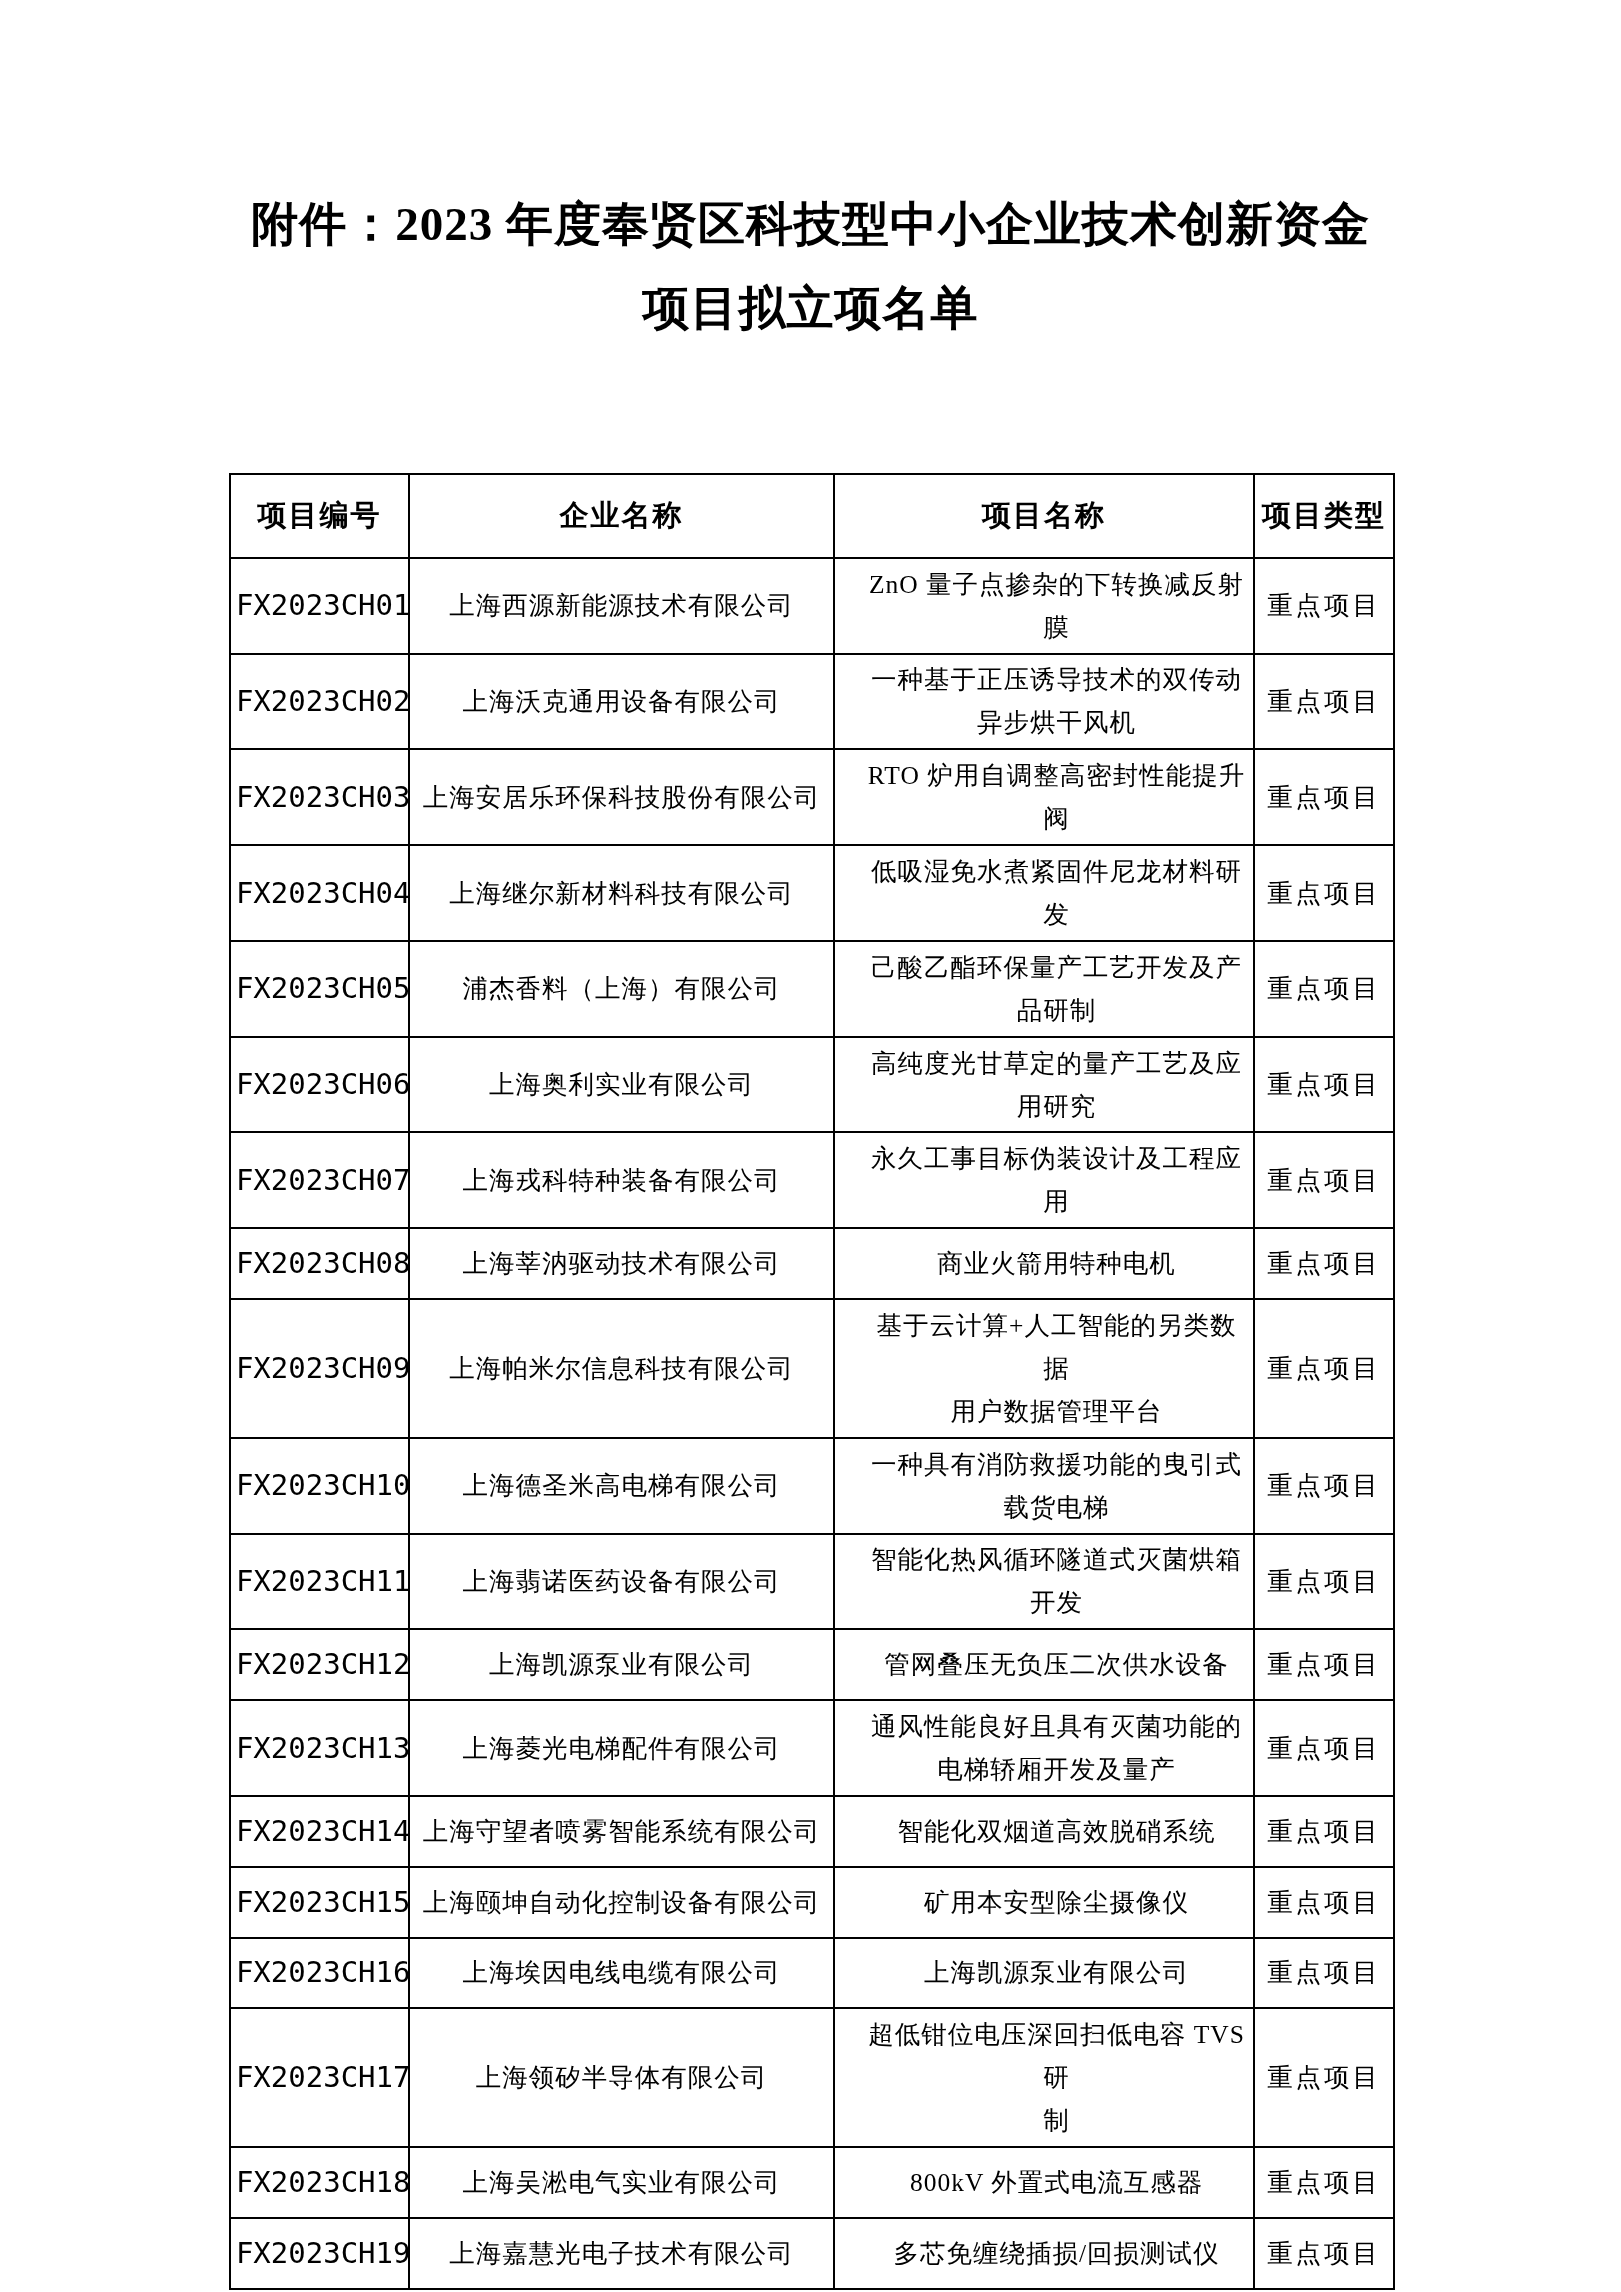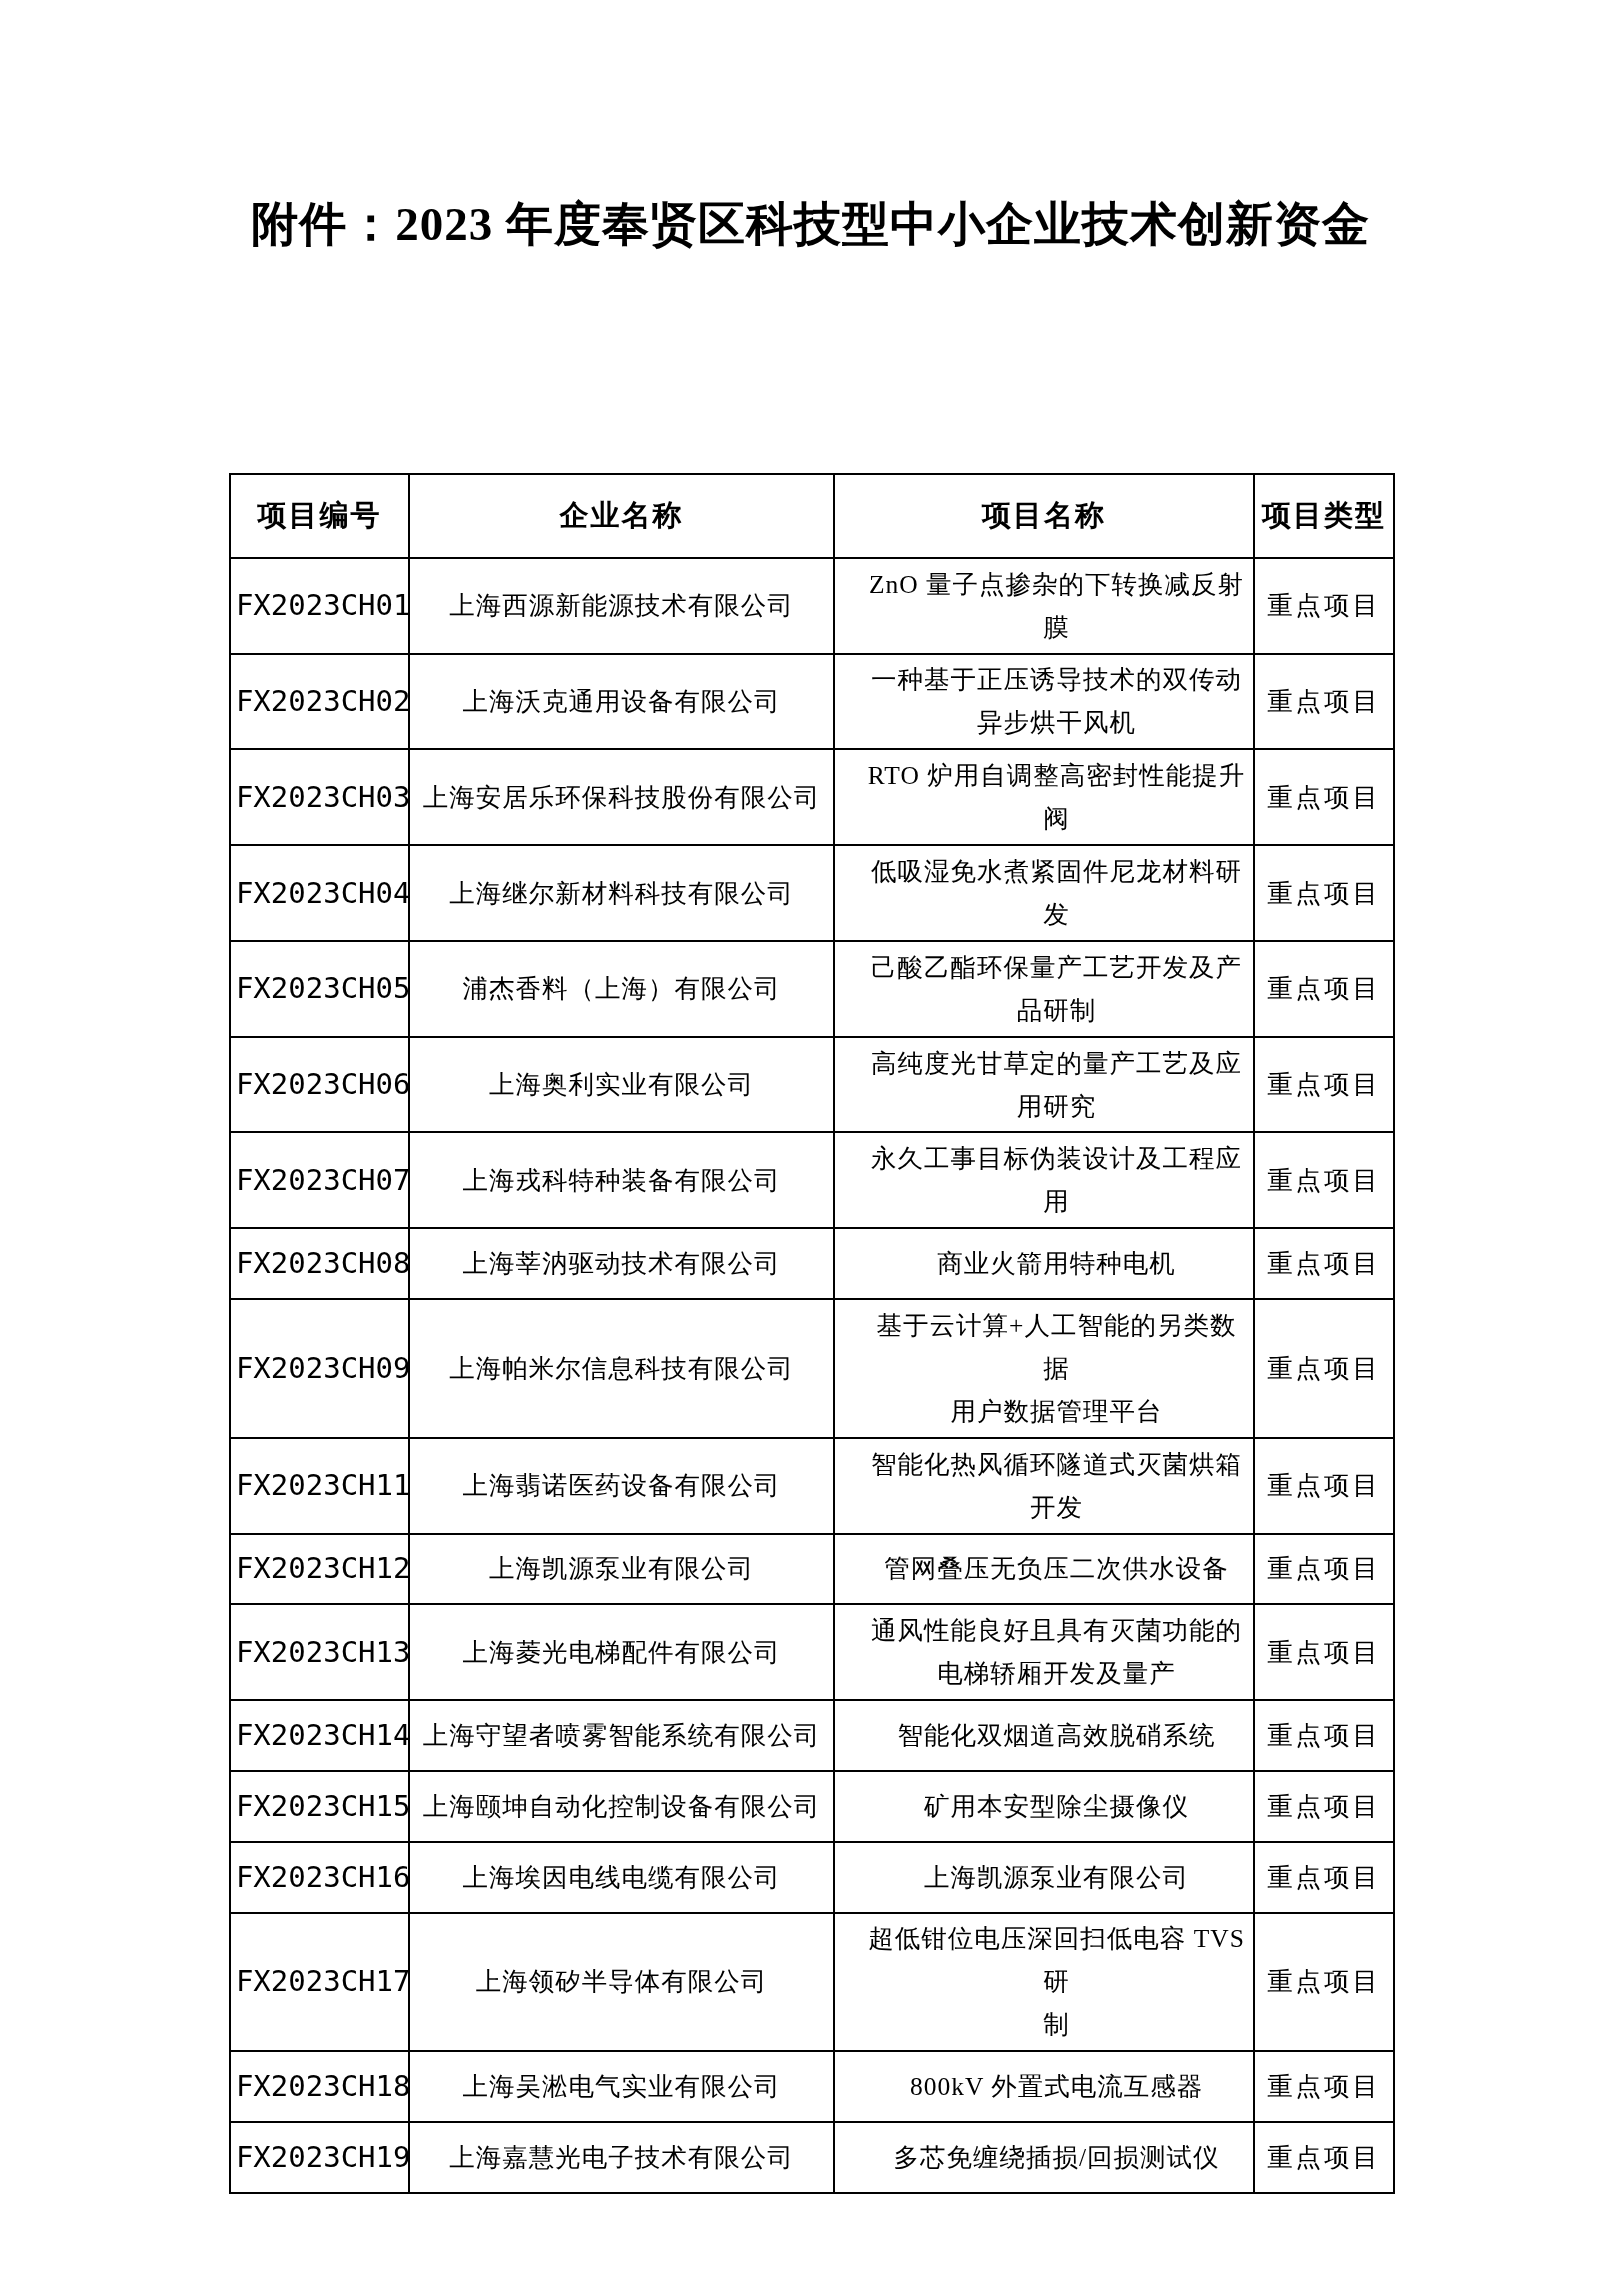--- a/index.html
+++ b/index.html
@@ -80,6 +80,7 @@
 
   <h1 class="doc-title">
     <span class="tline">附件：2023 年度奉贤区科技型中小企业技术创新资金</span>
+    <span class="tline">项目拟立项名单</span>
   </h1>
 
   <table class="doc-table">

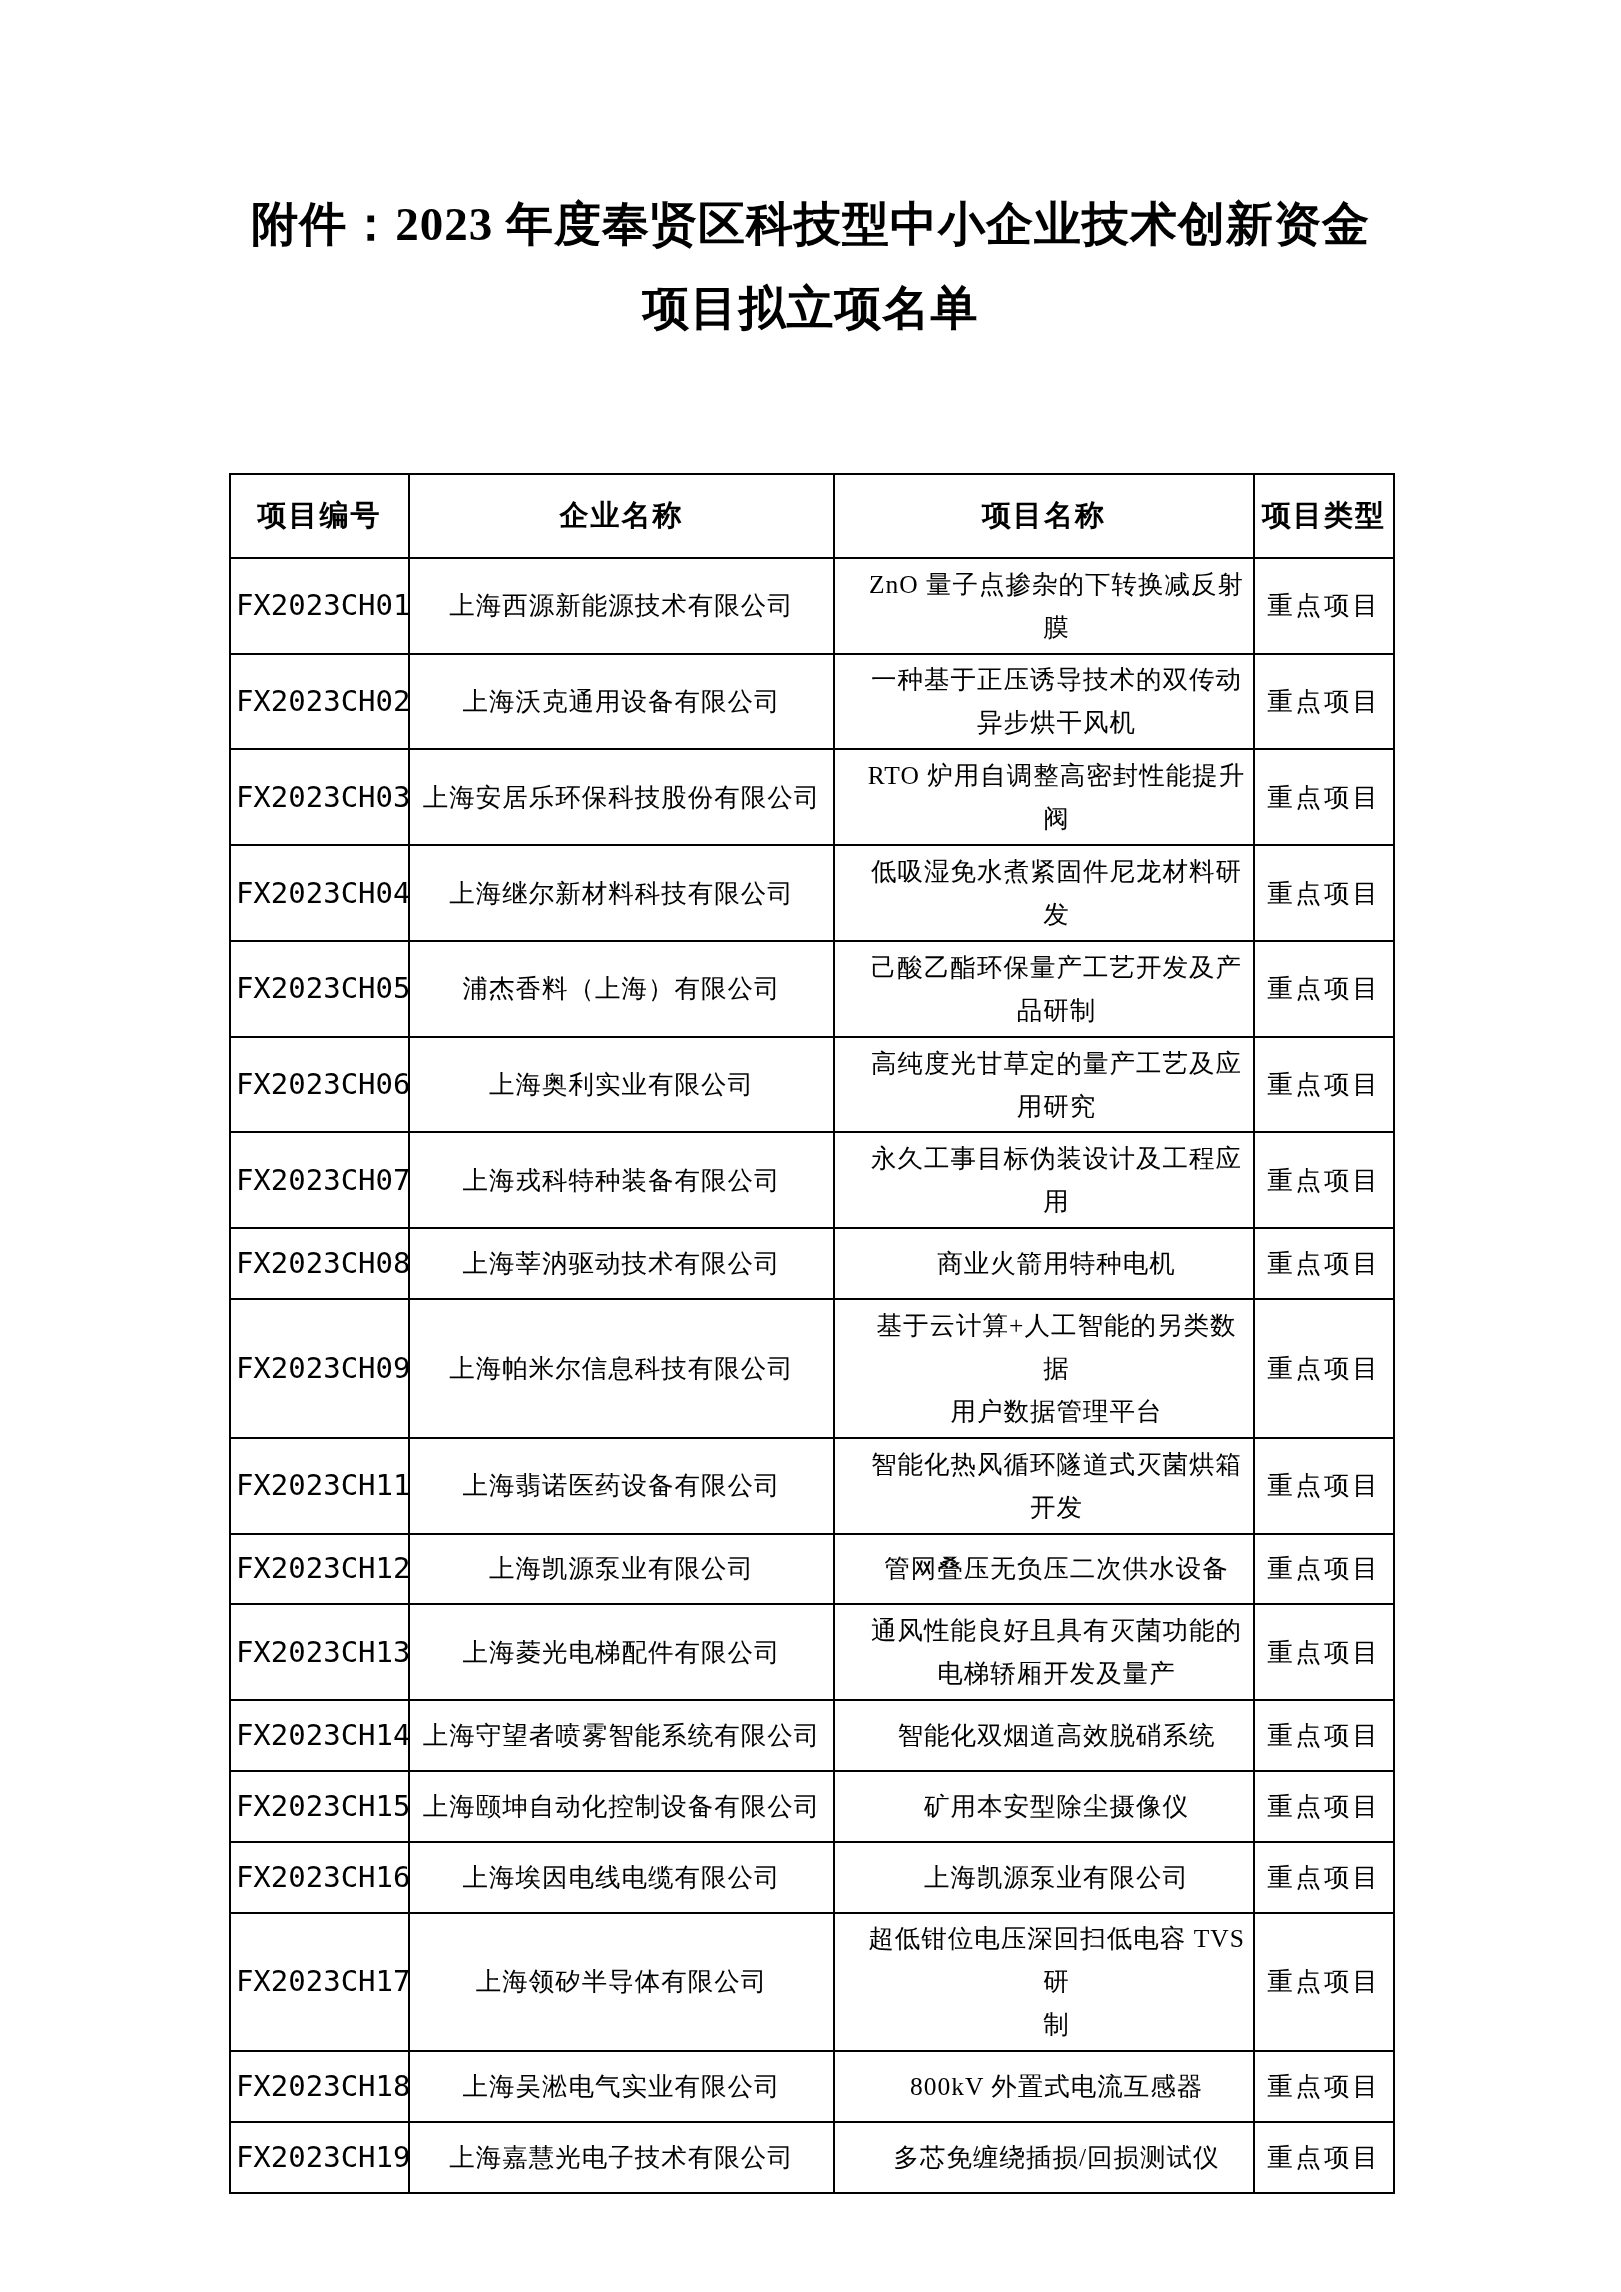--- a/index.html
+++ b/index.html
@@ -160,6 +160,13 @@
           <td class="c-type">重点项目</td>
         </tr>
         <tr class="tall">
+          <td class="c-code">FX2023CH10</td>
+          <td class="c-company">上海德圣米高电梯有限公司</td>
+          <td class="c-project">一种具有消防救援功能的曳引式
+载货电梯</td>
+          <td class="c-type">重点项目</td>
+        </tr>
+        <tr class="tall">
           <td class="c-code">FX2023CH11</td>
           <td class="c-company">上海翡诺医药设备有限公司</td>
           <td class="c-project">智能化热风循环隧道式灭菌烘箱

